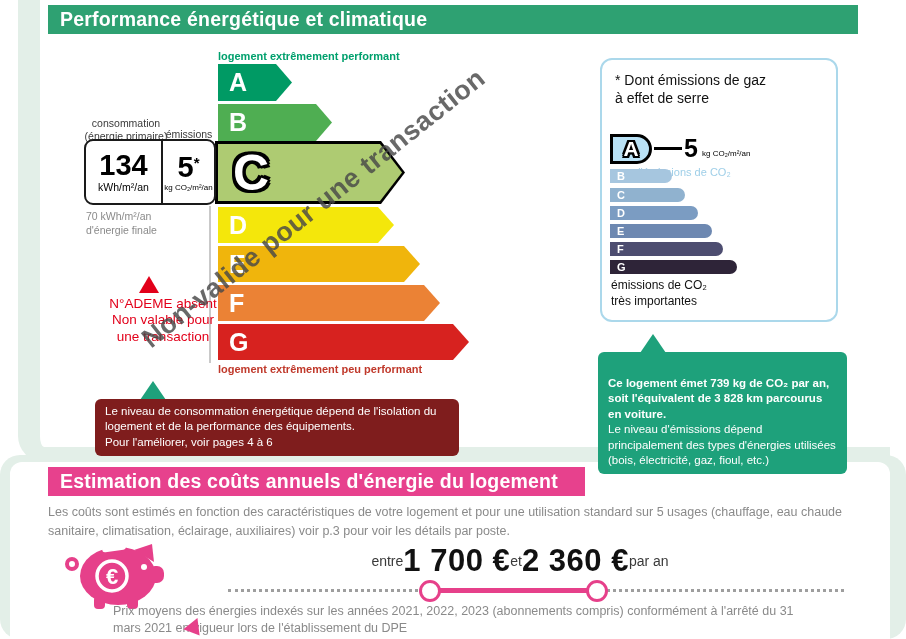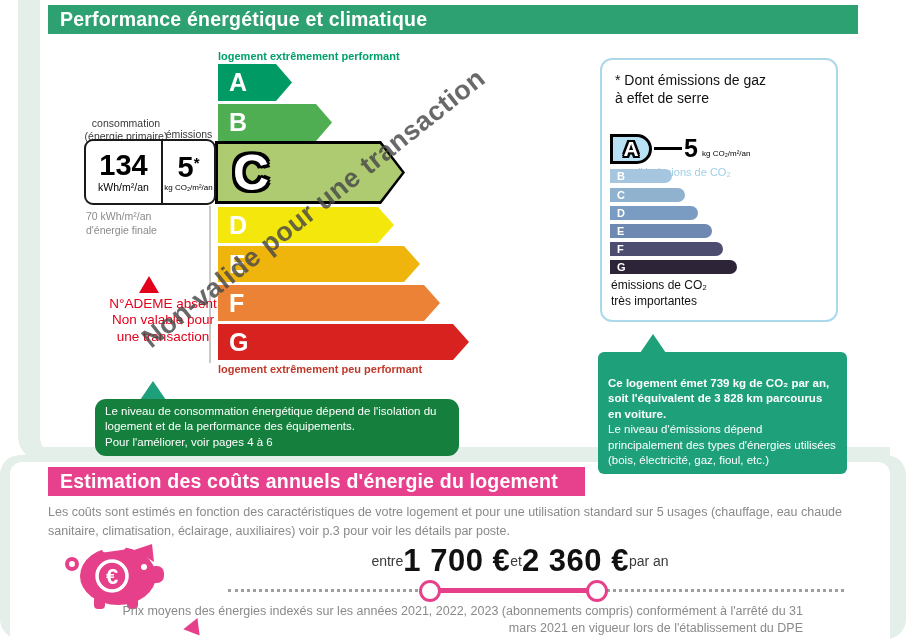--- a/index.html
+++ b/index.html
@@ -199,7 +199,7 @@
   <div class="abs" id="watermark">Non-valide pour une transaction</div>
 
   <div class="abs tri-up-green" id="tri-note-left" style="border-bottom-color: rgb(30, 161, 123);"></div>
-  <div class="abs note" id="note-left" style="background: #15803d; border-radius: 11px;">
+  <div class="abs note" id="note-left" style="background: #7f1d1d;">
     <span class="nl">Le niveau de consommation énergétique dépend de l'isolation du logement et de la performance des équipements.</span>
     <span class="nl">Pour l'améliorer, voir pages 4 à 6</span>
   </div>

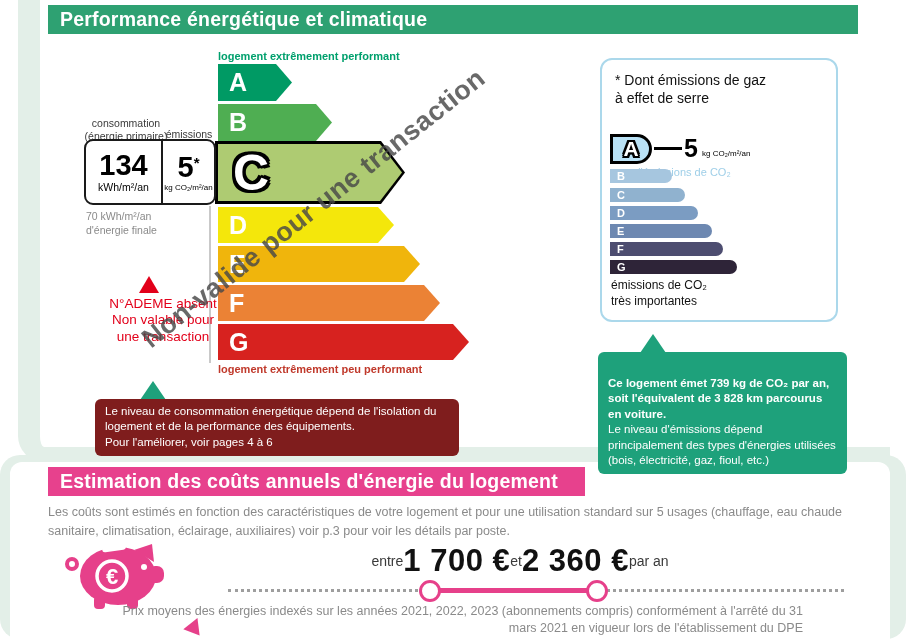--- a/index.html
+++ b/index.html
@@ -119,7 +119,7 @@
   .slider-knob { width:22px; height:22px; border:3.5px solid #E6408A; border-radius:50%; background:#fff; }
   #knob-min { left:419px; top:580px; }
   #knob-max { left:586px; top:580px; }
-  #cost-footnote { left:113px; top:603px; width:690px; text-align:right;
+  #cost-footnote { left:113px; top:603px; width:690px; text-align:left;
     font-size:12.5px; color:#8a8a8a; line-height:1.38; }
   #pink-corner { left:186px; top:622px; width:0; height:0;
     border-top:15px solid #E6408A; border-left:9px solid transparent; border-right:9px solid transparent;

